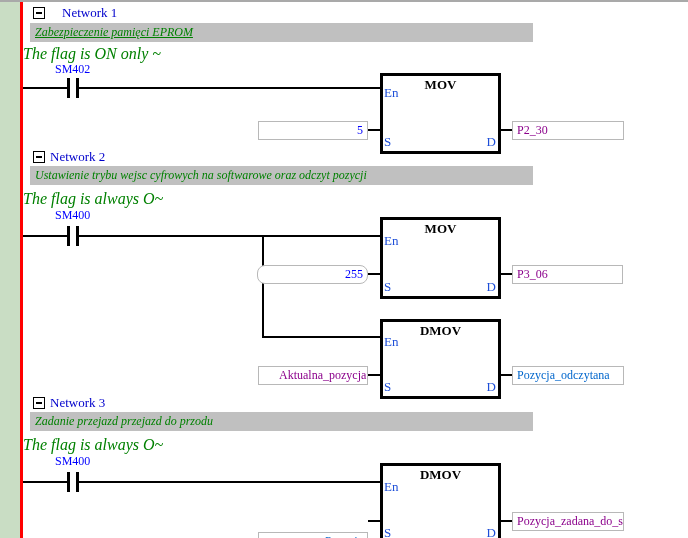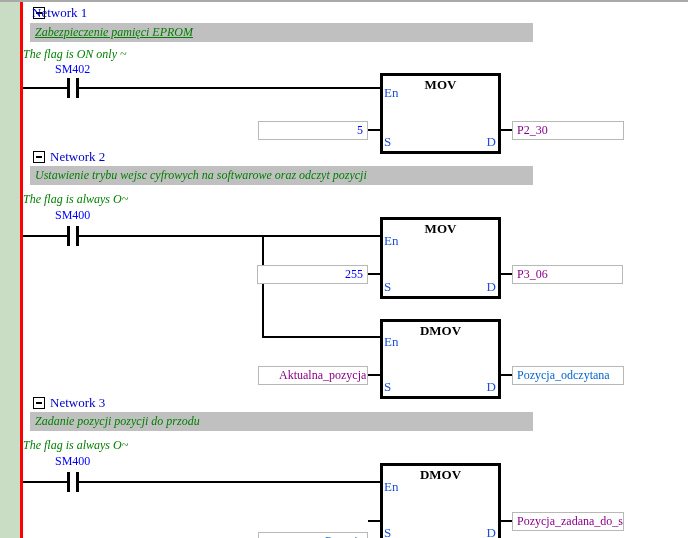--- a/index.html
+++ b/index.html
@@ -64,7 +64,7 @@
 
 <div>
   <div class="collapse-box" style="left:33px;top:7px;"></div>
-  <div class="net-label" style="left:32px;top:5px;text-align:center;">Network 1</div>
+  <div class="net-label" style="left:62px;top:5px;text-align:center;">Network 1</div>
   <div class="comment-bar" style="top:23px;text-decoration:underline;">Zabezpieczenie pamięci EPROM</div>
   <div class="flag-comment" style="left:23px;top:47px;">The flag is ON only ~</div>
 

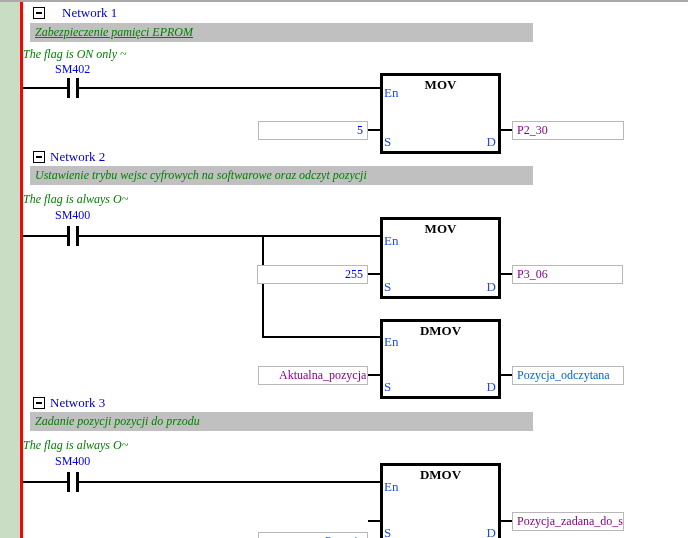--- a/index.html
+++ b/index.html
@@ -29,7 +29,7 @@
   }
   .flag-comment{
     position:absolute;color:var(--green-text,#008000);
-    font-style:italic;font-size:12px;line-height:14px;white-space:nowrap;
+    font-style:italic;font-size:16px;line-height:14px;white-space:nowrap;
   }
   .device-label{
     position:absolute;color:var(--device-text,#0000ff);

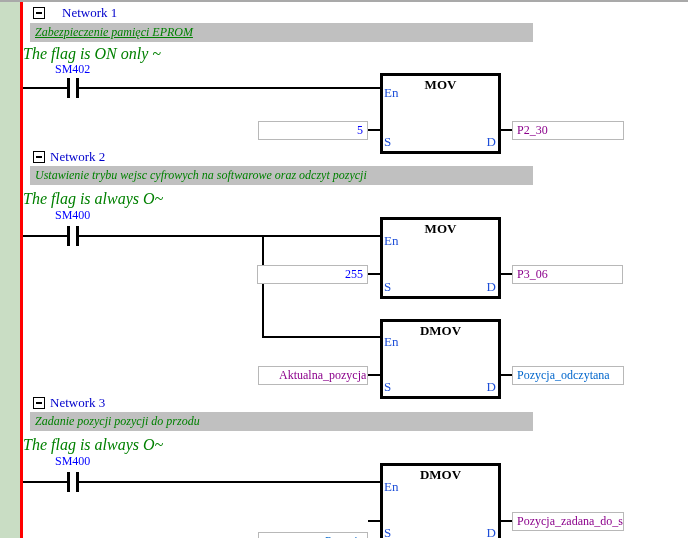--- a/index.html
+++ b/index.html
@@ -109,7 +109,7 @@
   </div>
   <div class="line" style="left:368px;top:273px;width:12px;height:2px;"></div>
   <div class="line" style="left:501px;top:273px;width:11px;height:2px;"></div>
-  <div class="operand-box src num" style="left:257px;top:265px;width:111px;">255</div>
+  <div class="operand-box src num" style="left:257px;top:265px;width:111px;border-radius:8px;">255</div>
   <div class="operand-box par" style="left:512px;top:265px;width:111px;">P3_06</div>
 
   <div class="fblock" style="left:380px;top:307px;height:80px;">

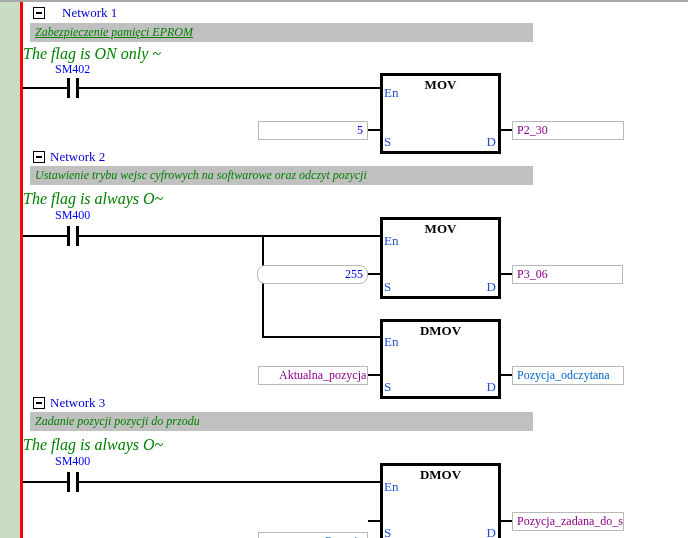--- a/index.html
+++ b/index.html
@@ -127,7 +127,7 @@
 <div>
   <div class="collapse-box" style="left:33px;top:397px;"></div>
   <div class="net-label" style="left:50px;top:395px;">Network 3</div>
-  <div class="comment-bar" style="top:412px;">Zadanie pozycji pozycji do przodu</div>
+  <div class="comment-bar" style="top:412px;">Zadanie przejazd przejazd do przodu</div>
   <div class="flag-comment" style="left:23px;top:438px;">The flag is always O~</div>
 
   <div class="device-label" style="left:55px;top:454px;">SM400</div>

